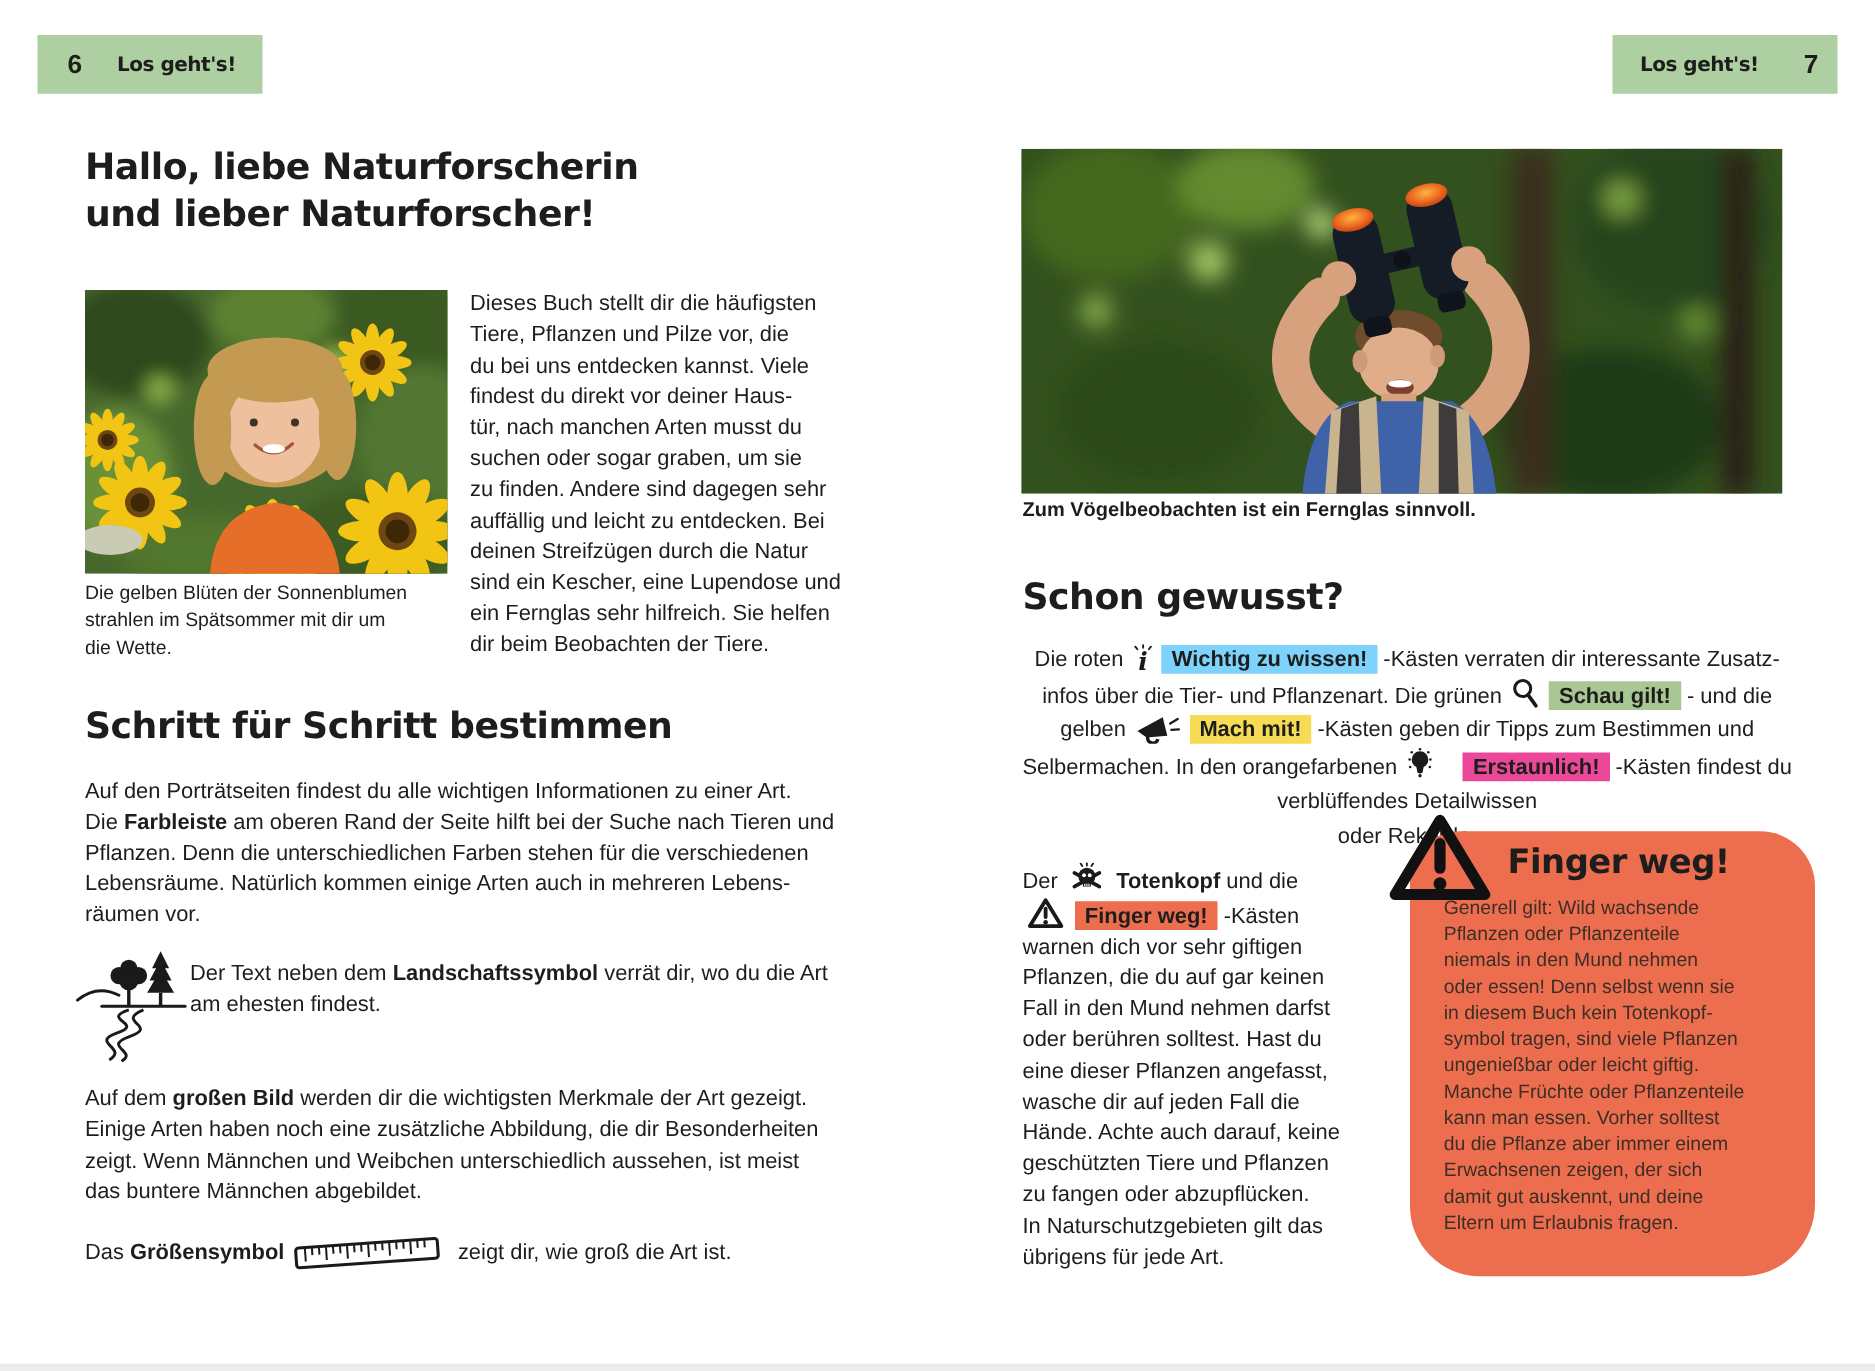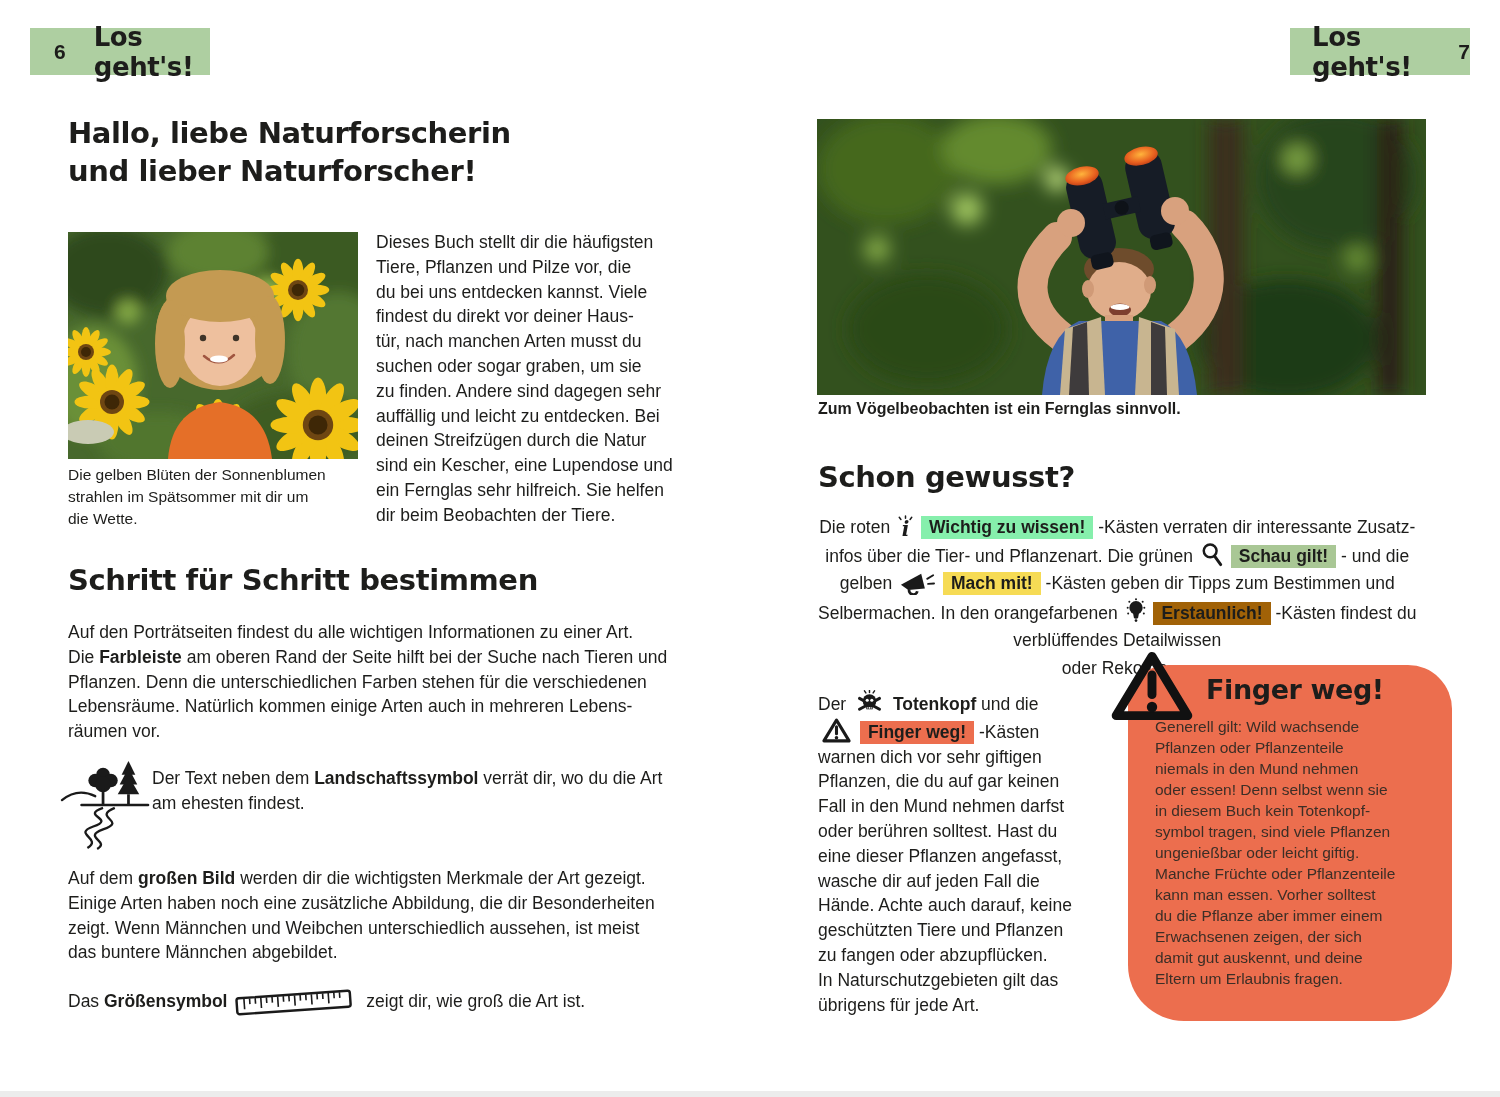--- a/index.html
+++ b/index.html
@@ -9,7 +9,7 @@
   .hand{font-family:"DejaVu Sans","Liberation Sans",sans-serif;font-weight:800;letter-spacing:-0.4px;}
   .header-badge{display:flex;align-items:center;height:47px;background:#aecfa1;}
   .header-badge .num{font-size:21px;font-weight:700;}
-  .header-badge .lbl{font-size:26px;}
+  .header-badge .lbl{font-size:16px;}
   .lp-badge{left:30px;top:28px;width:180px;}
   .lp-badge .num{margin-left:24px;}
   .lp-badge .lbl{margin-left:28px;}

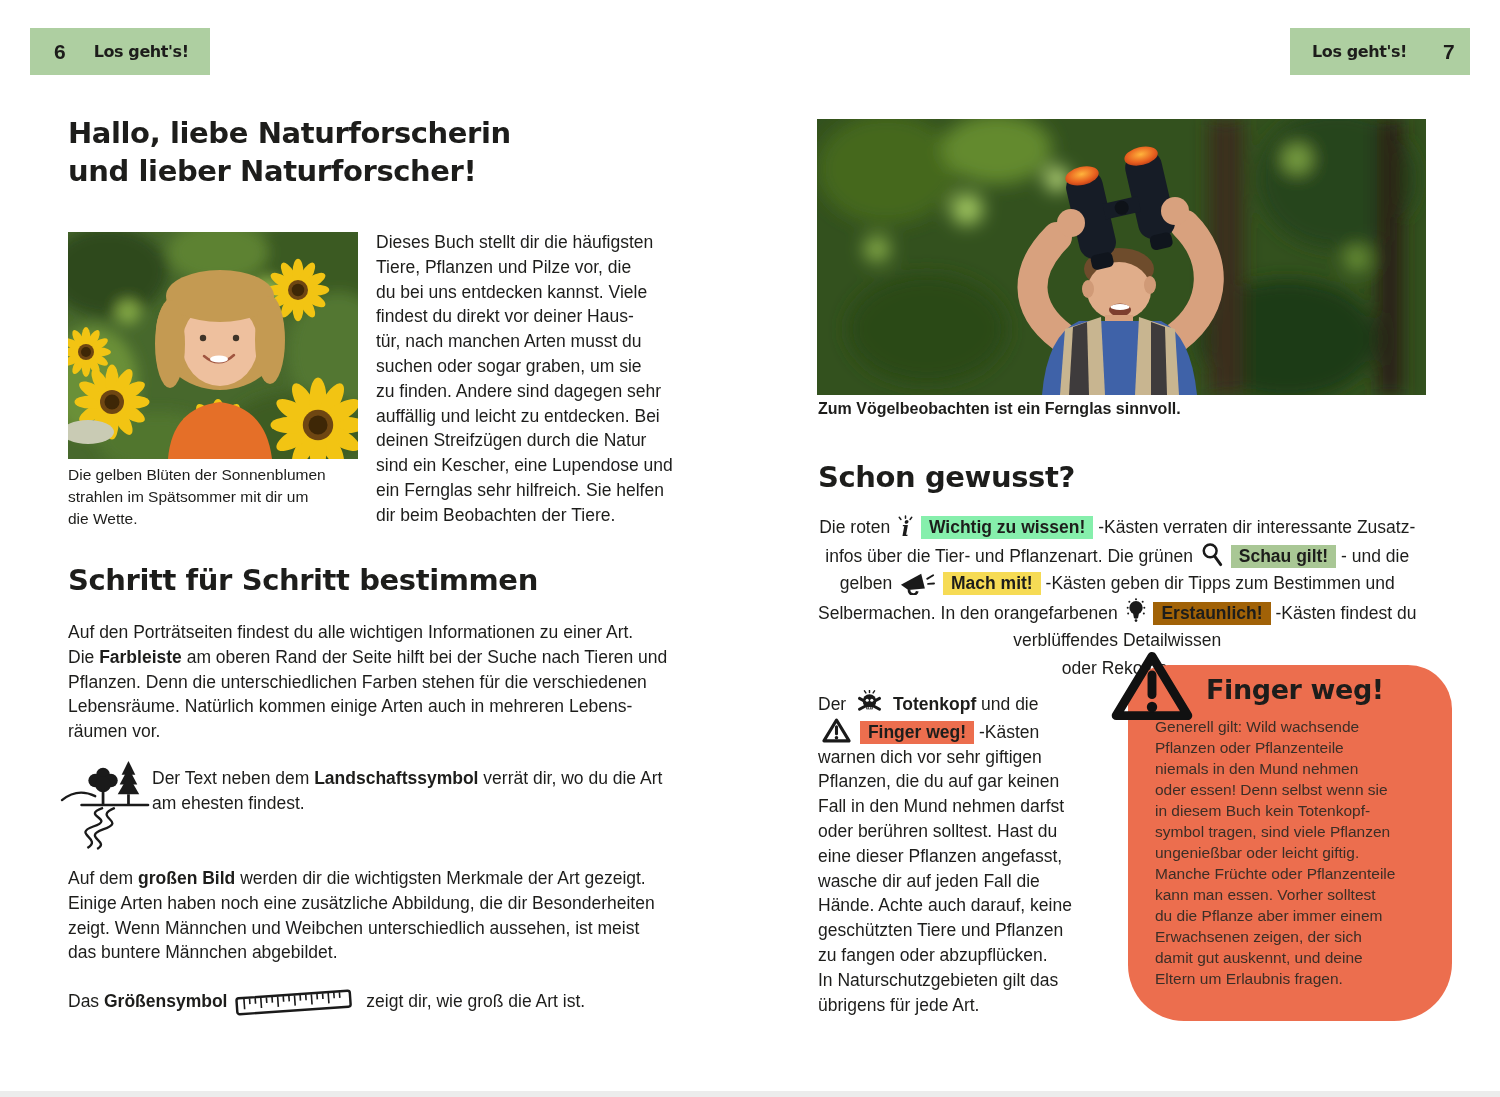--- a/index.html
+++ b/index.html
@@ -260,7 +260,7 @@
               <line x1="14.5" y1="5" x2="16.5" y2="2.5"></line>
             </g>
             <text x="9" y="25" text-anchor="middle" font-family="DejaVu Serif, serif" font-style="italic" font-weight="bold" font-size="24" fill="#1a1a1a">i</text>
-          </svg></span> <span class="hl" style="background: #86efac;">Wichtig zu wissen!</span> -Kästen verraten dir interessante Zusatz-<br>infos über die Tier- und Pflanzenart. Die grünen <span class="inline-icon icon-magnifier"><svg viewBox="0 0 24 27" width="22" height="25">
+          </svg></span> <span class="hl" style="background: #7dd3fc;">Wichtig zu wissen!</span> -Kästen verraten dir interessante Zusatz-<br>infos über die Tier- und Pflanzenart. Die grünen <span class="inline-icon icon-magnifier"><svg viewBox="0 0 24 27" width="22" height="25">
             <circle cx="10" cy="9.5" r="7" fill="none" stroke="#1a1a1a" stroke-width="2.7"></circle>
             <line x1="15" y1="15.5" x2="21.5" y2="24.5" stroke="#1a1a1a" stroke-width="3.2" stroke-linecap="round"></line>
           </svg></span> <span class="hl" style="background: rgb(169, 199, 149);">Schau gilt!</span> - und die<br>gelben <span class="inline-icon icon-megaphone"><svg viewBox="0 0 38 26" width="35" height="24">

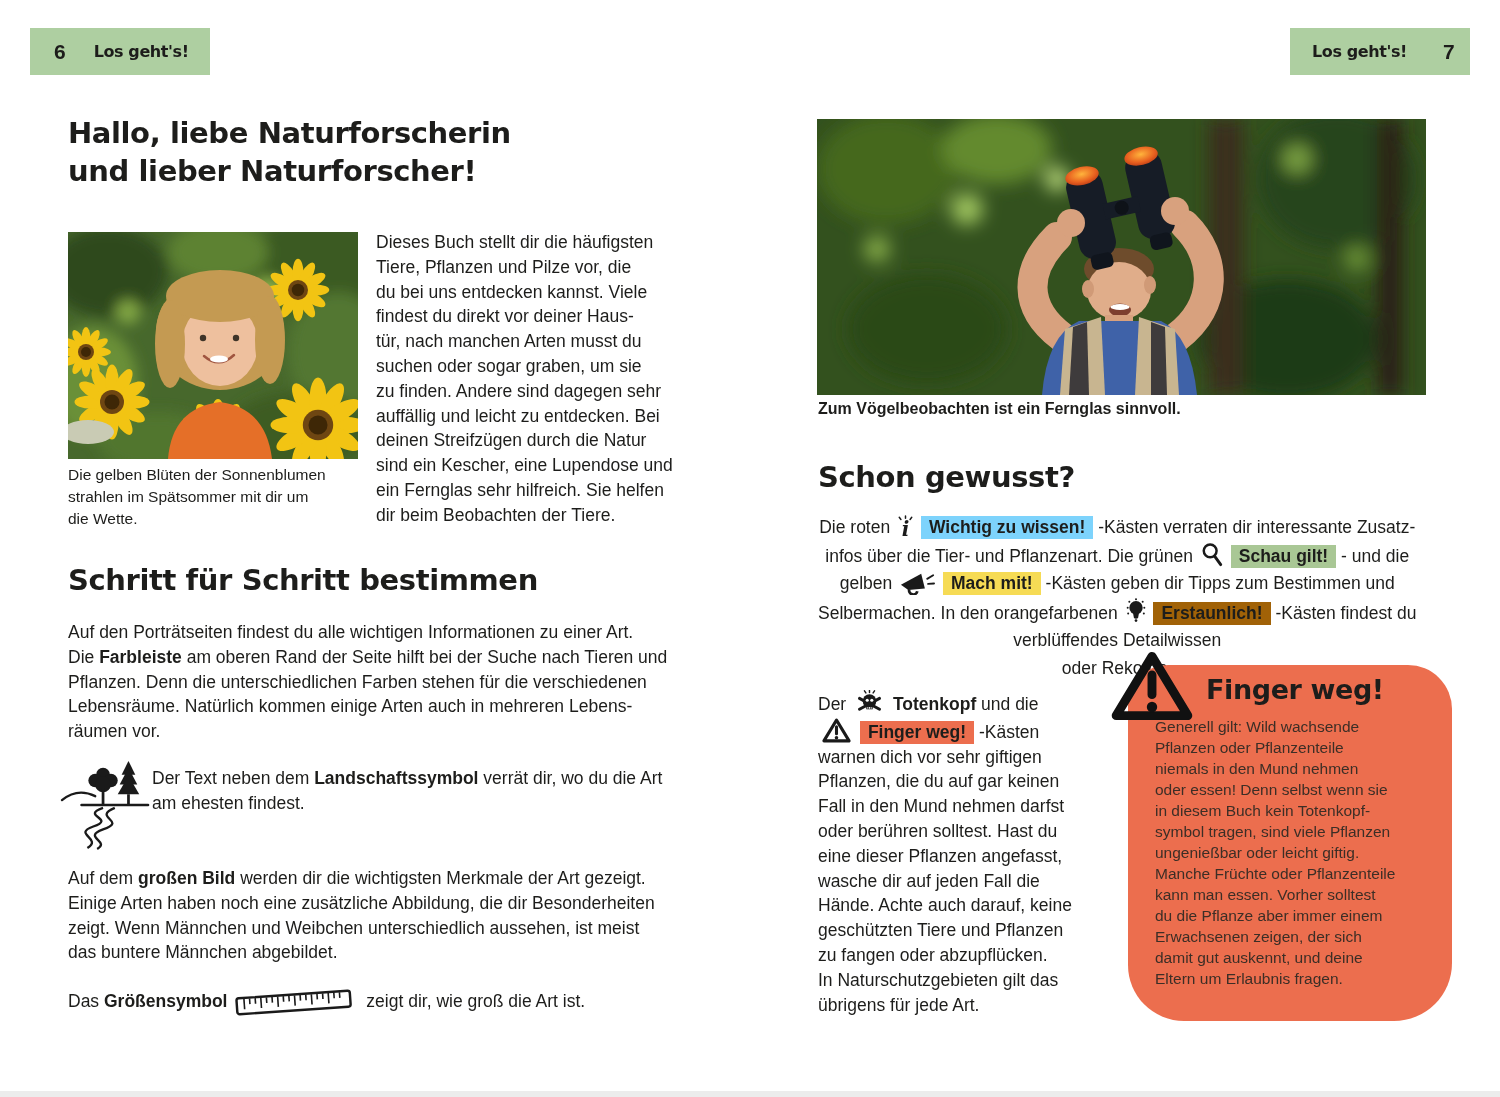--- a/index.html
+++ b/index.html
@@ -283,7 +283,7 @@
               <circle cx="2.6" cy="18" r="1.2"></circle>
               <circle cx="21.4" cy="18" r="1.2"></circle>
             </g>
-          </svg></span> <span class="hl" style="background: #a16207;">Erstaunlich!</span> -Kästen findest du<br>verblüffendes Detailwissen<br>oder Rekorde.</div>
+          </svg></span> <span class="hl" style="background: #ec4899; margin-left: 17px;">Erstaunlich!</span> -Kästen findest du<br>verblüffendes Detailwissen<br>oder Rekorde.</div>
 
     <div class="abs rich rp-toten">Der <span class="inline-icon icon-skull"><svg viewBox="0 0 34 26" width="31" height="24">
             <g stroke="#1a1a1a" stroke-width="3.2" stroke-linecap="round">

